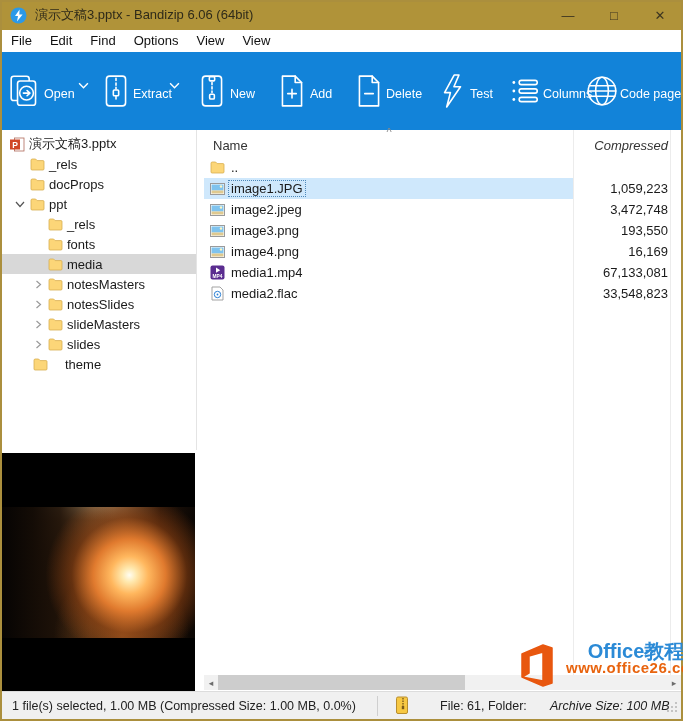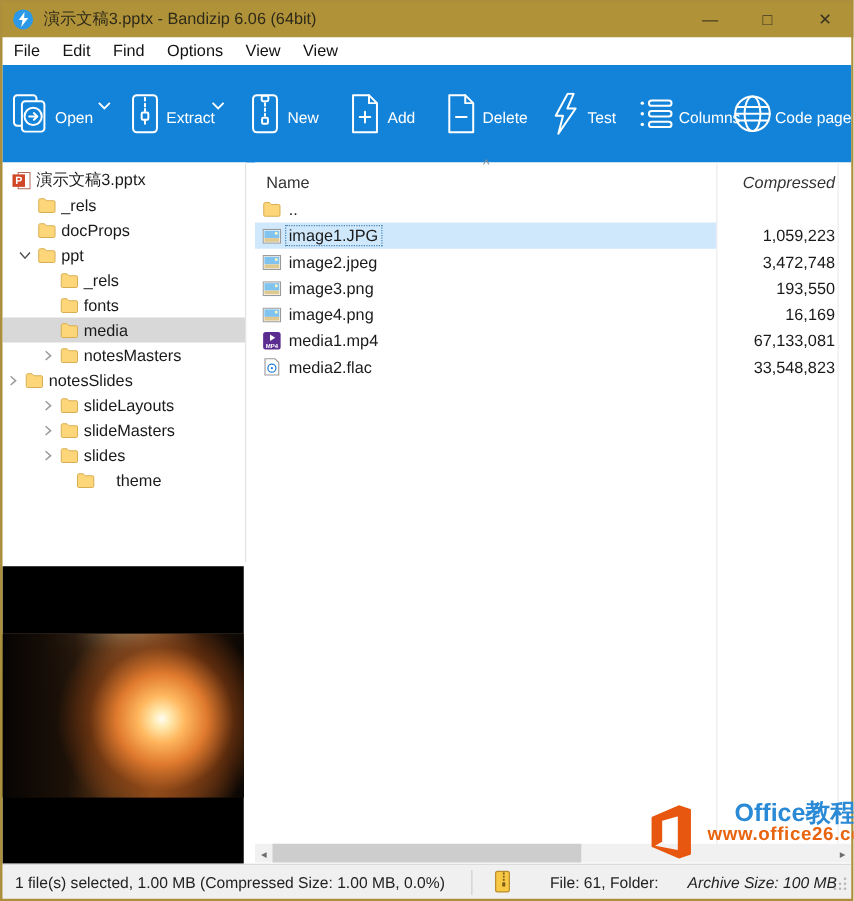--- a/index.html
+++ b/index.html
@@ -293,7 +293,7 @@
         </span>
         <span class="tlabel2">notesMasters</span>
       </div>
-      <div class="tree-row" style="">
+      <div class="tree-row" style="padding-left: 28px;">
         <span class="tchevron">
           <svg width="9" height="9" viewBox="0 0 9 9">
             <polyline points="2.5,1 6.5,4.5 2.5,8" fill="none" stroke="#9a9a9a" stroke-width="1.2"></polyline>

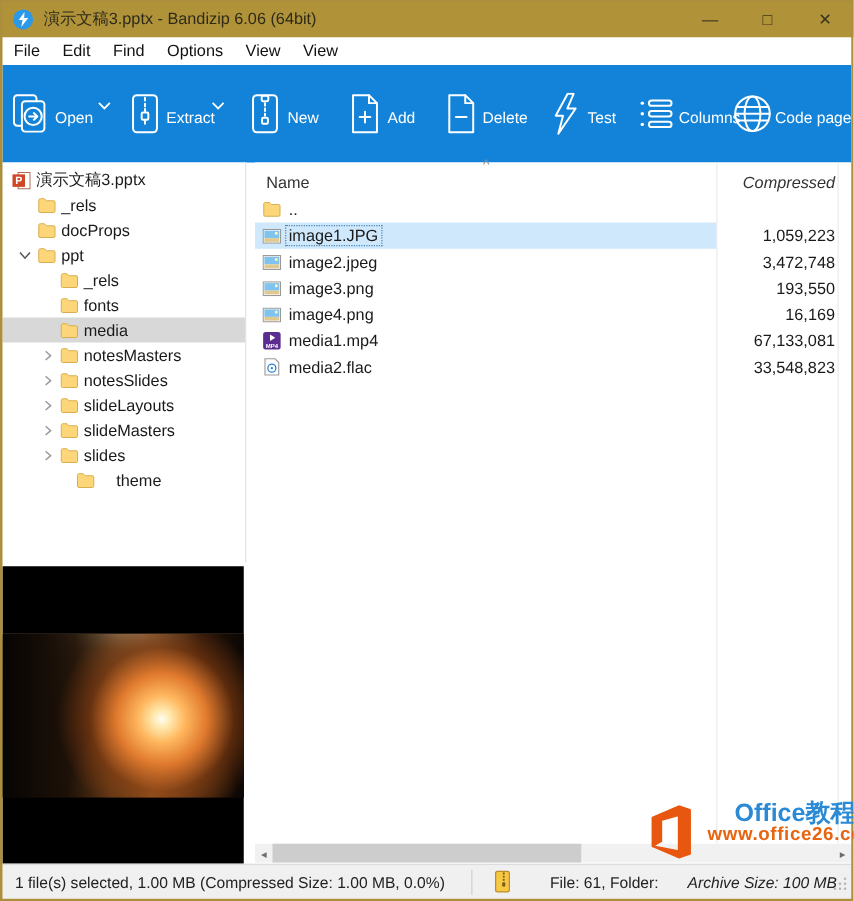--- a/index.html
+++ b/index.html
@@ -305,19 +305,6 @@
           </svg>
         </span>
         <span class="tlabel2">notesSlides</span>
-      </div>
-      <div class="tree-row" style="padding-left: 28px;">
-        <span class="tchevron">
-          <svg width="9" height="9" viewBox="0 0 9 9">
-            <polyline points="2.5,1 6.5,4.5 2.5,8" fill="none" stroke="#9a9a9a" stroke-width="1.2"></polyline>
-          </svg>
-        </span>
-        <span class="ticon16">
-          <svg width="15" height="13" viewBox="0 0 15 13">
-            <path d="M1 2.2 C1 1.5 1.5 1 2.2 1 H5.6 L7.2 2.6 H13 C13.6 2.6 14 3 14 3.6 V11 C14 11.6 13.6 12 13 12 H2 C1.4 12 1 11.6 1 11 Z" fill="#fcd678" stroke="#d8ae52" stroke-width="0.8"></path>
-          </svg>
-        </span>
-        <span class="tlabel2">slideLayouts</span>
       </div>
       <div class="tree-row" style="padding-left: 28px;">
         <span class="tchevron">

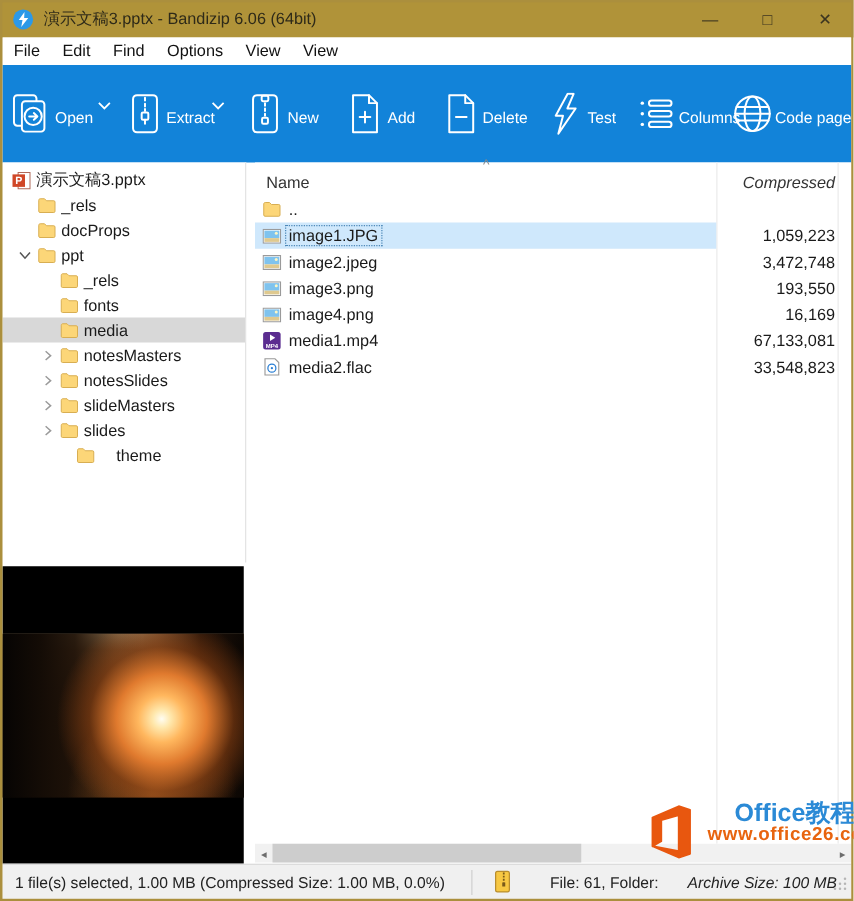--- a/index.html
+++ b/index.html
@@ -332,7 +332,7 @@
         </span>
         <span class="tlabel2">slides</span>
       </div>
-      <div class="tree-row" style="padding-left: 28px; gap: 13px;">
+      <div class="tree-row" style=" gap: 13px;">
         <span class="tchevron"></span>
         <span class="ticon16">
           <svg width="15" height="13" viewBox="0 0 15 13">

